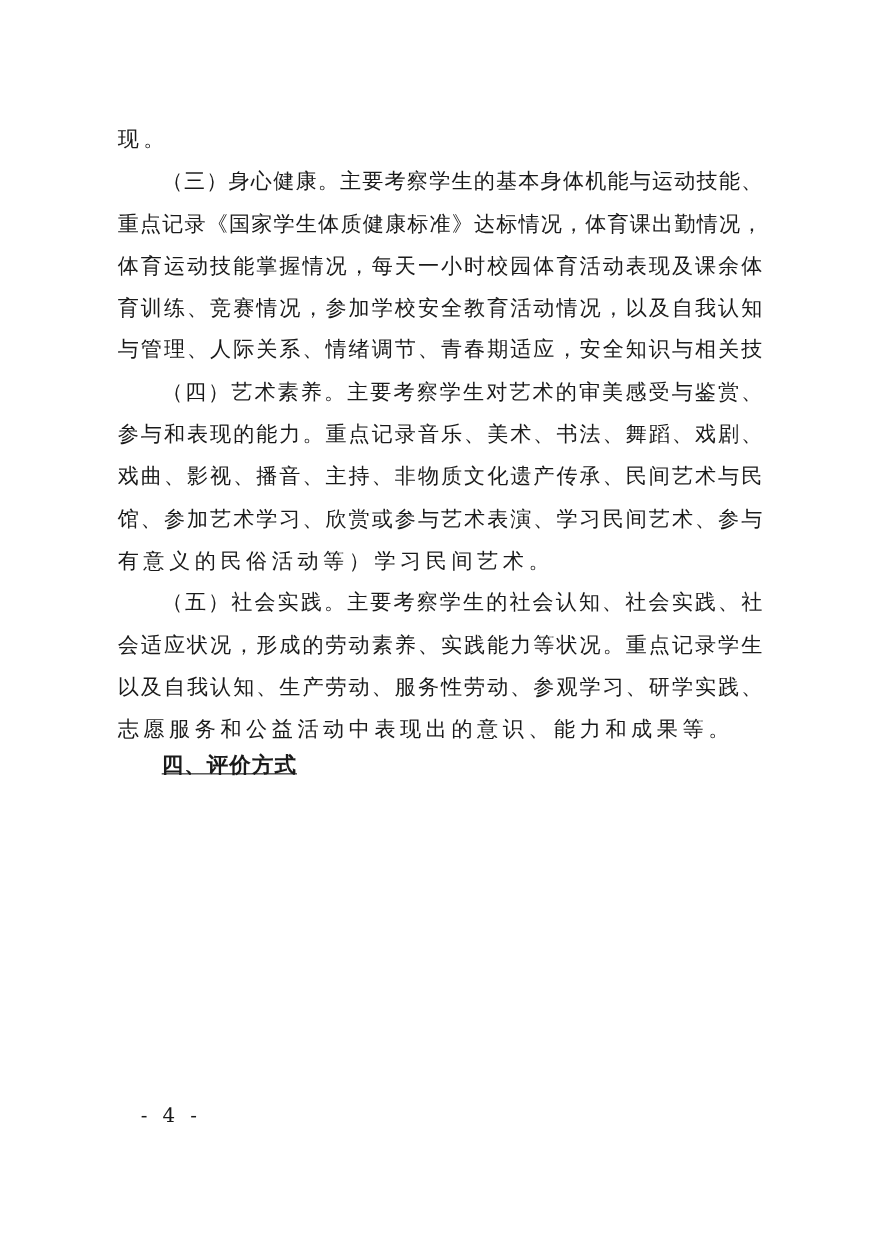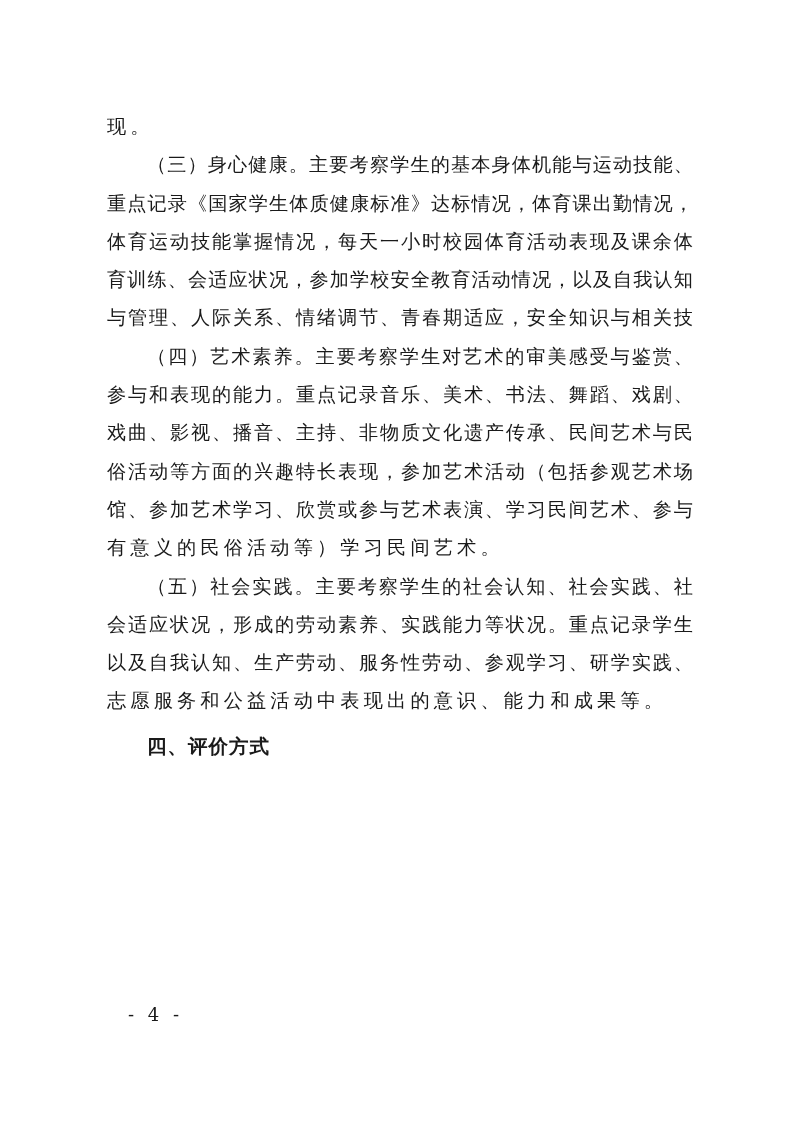--- a/index.html
+++ b/index.html
@@ -24,7 +24,7 @@
       <div class="line indent justify">（三）身心健康。主要考察学生的基本身体机能与运动技能、</div>
       <div class="line justify">重点记录《国家学生体质健康标准》达标情况，体育课出勤情况，</div>
       <div class="line justify">体育运动技能掌握情况，每天一小时校园体育活动表现及课余体</div>
-      <div class="line justify">育训练、会适应状况，参加学校安全教育活动情况，以及自我认知</div>
+      <div class="line justify">育训练、竞赛情况，参加学校安全教育活动情况，以及自我认知</div>
       <div class="line justify">与管理、人际关系、情绪调节、青春期适应，安全知识与相关技</div>
       <div class="line indent justify">（四）艺术素养。主要考察学生对艺术的审美感受与鉴赏、</div>
       <div class="line justify">参与和表现的能力。重点记录音乐、美术、书法、舞蹈、戏剧、</div>

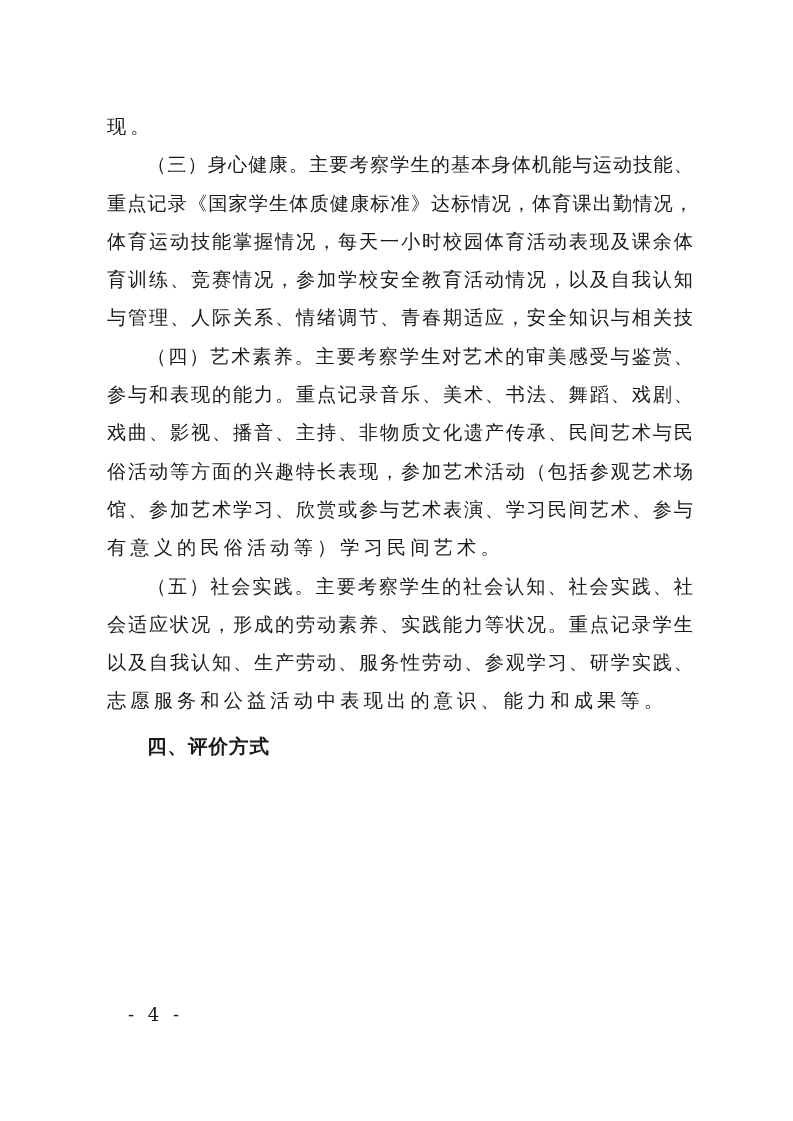--- a/index.html
+++ b/index.html
@@ -29,7 +29,6 @@
       <div class="line indent justify">（四）艺术素养。主要考察学生对艺术的审美感受与鉴赏、</div>
       <div class="line justify">参与和表现的能力。重点记录音乐、美术、书法、舞蹈、戏剧、</div>
       <div class="line justify">戏曲、影视、播音、主持、非物质文化遗产传承、民间艺术与民</div>
-      <div class="line justify">俗活动等方面的兴趣特长表现，参加艺术活动（包括参观艺术场</div>
       <div class="line justify">馆、参加艺术学习、欣赏或参与艺术表演、学习民间艺术、参与</div>
       <div class="line">有意义的民俗活动等）学习民间艺术。</div>
       <div class="line indent justify">（五）社会实践。主要考察学生的社会认知、社会实践、社</div>

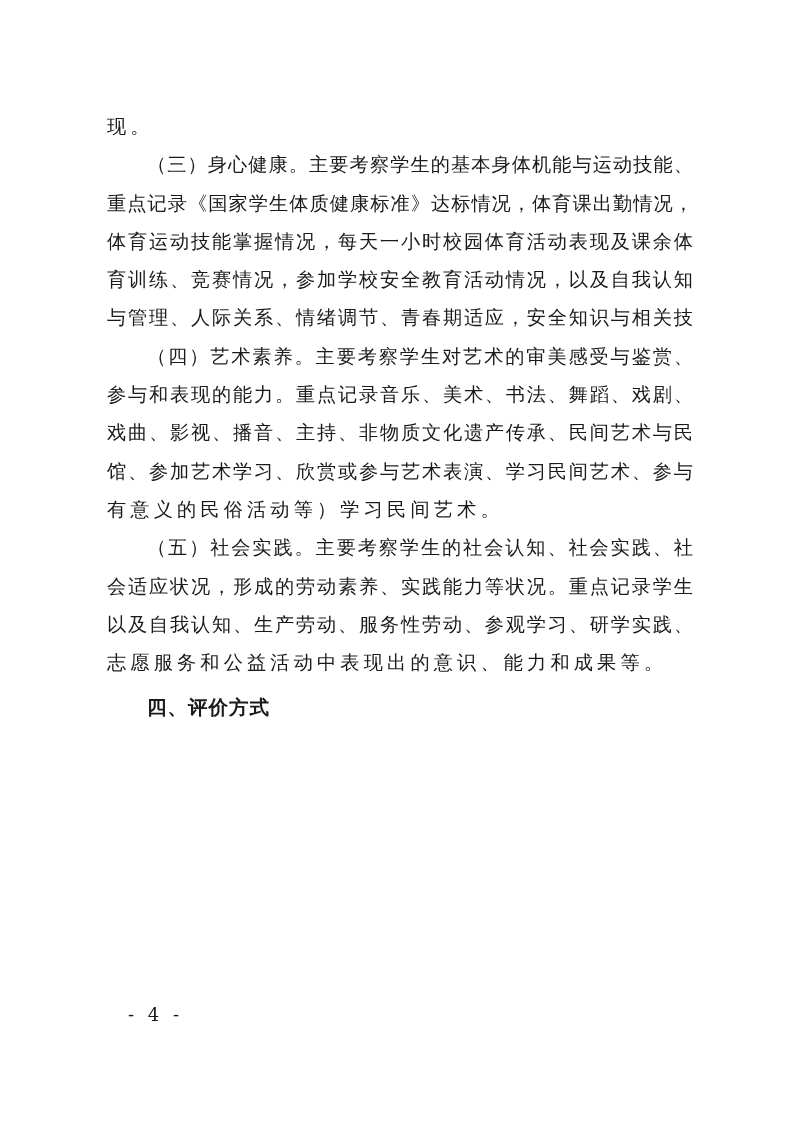--- a/index.html
+++ b/index.html
@@ -10,7 +10,7 @@
           letter-spacing: 4.15px; overflow: visible; }
   .indent { padding-left: 40px; }
   .heading { font-family: "DejaVu Sans", "Liberation Sans", sans-serif; font-weight: bold;
-             letter-spacing: 1px; font-size: 19.5px; height: 27px; line-height: 27px; margin-top: 12px; }
+             letter-spacing: 1px; font-size: 19.5px; height: 27px; line-height: 27px; margin-top: 0; text-decoration: underline; }
   .justify { text-align: justify; text-align-last: justify; letter-spacing: 0; }
   .footer { position: absolute; left: 128px; top: 1004px; font-size: 18px; letter-spacing: 4px;
             font-family: "DejaVu Serif", serif; }

